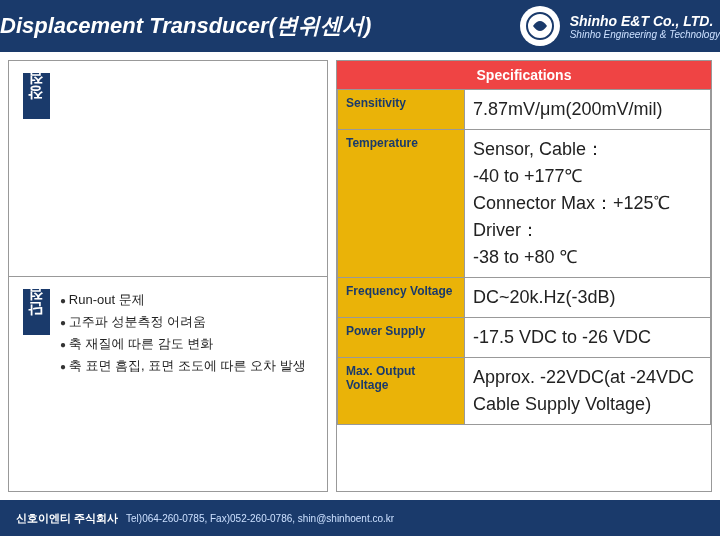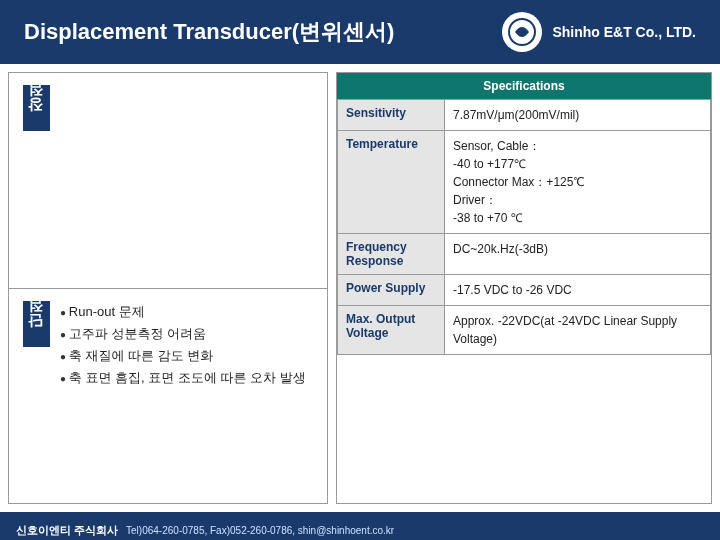--- a/index.html
+++ b/index.html
@@ -18,8 +18,9 @@
       display: flex;
       align-items: center;
       justify-content: space-between;
-      padding: 8px 24px;
-      height: 64px;
+      padding: 8px 0;
+      height: 52px;
+      font-style: italic;
     }
     .header-title {
       font-size: 22px;

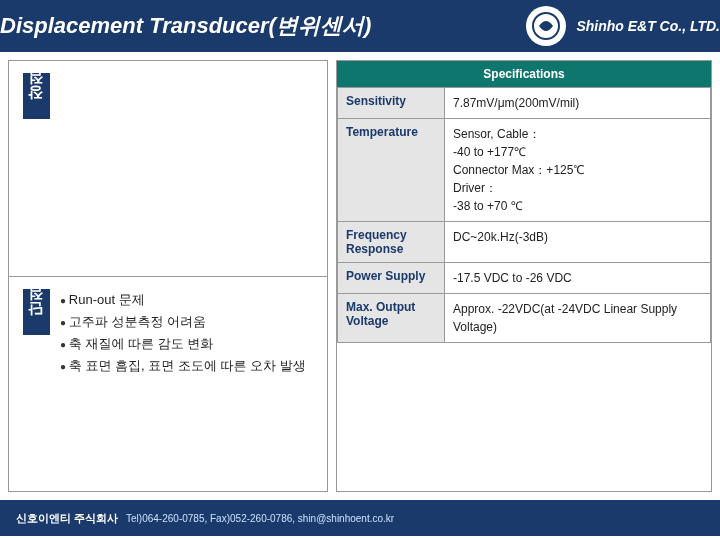--- a/index.html
+++ b/index.html
@@ -195,6 +195,7 @@
     </div>
     <div class="logo-text">
       <div class="logo-text-main">Shinho E&amp;T Co., LTD.</div>
+      <div class="logo-text-sub">Shinho Engineering &amp; Technology</div>
     </div>
   </div>
 </div>

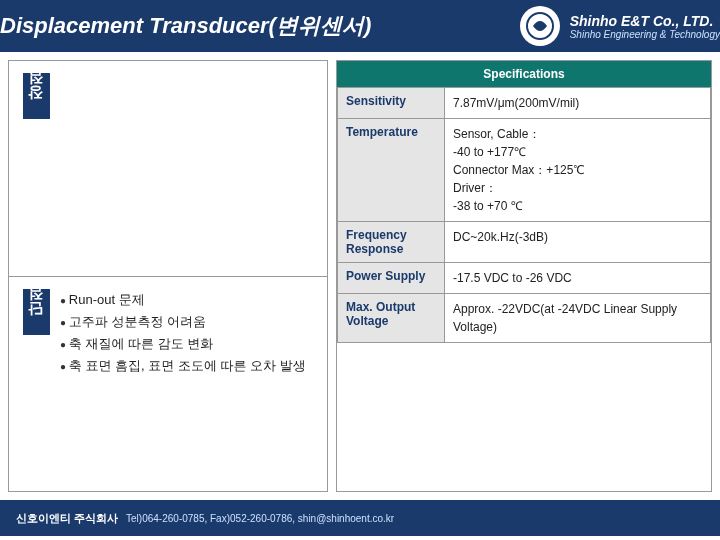--- a/index.html
+++ b/index.html
@@ -116,10 +116,10 @@
     }
 
     .spec-header {
-      background: #0f766e;
+      background: #ef4444;
       color: #fff;
       text-align: center;
-      font-size: 12px;
+      font-size: 14px;
       font-weight: bold;
       padding: 6px 0;
     }

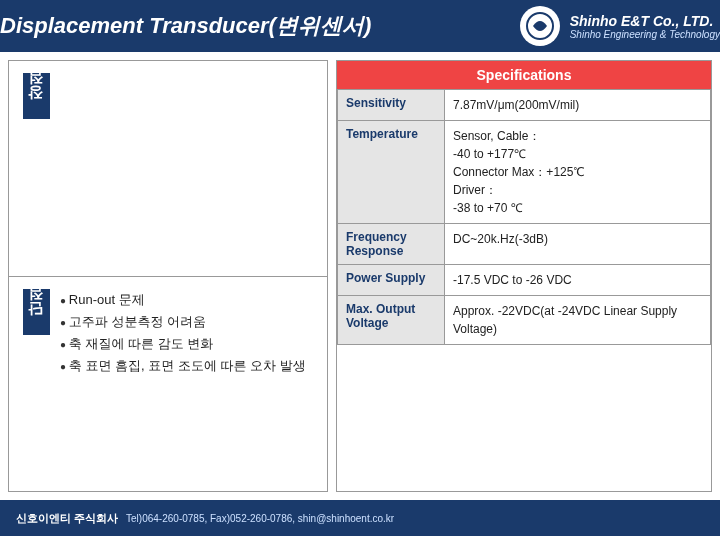--- a/index.html
+++ b/index.html
@@ -135,10 +135,10 @@
       vertical-align: top;
     }
     .spec-label {
-      background: #e5e5e5;
+      background: #eab308;
       font-weight: bold;
       color: #1a3a6b;
-      width: 107px;
+      width: 127px;
       font-size: 12px;
     }
     .spec-value {

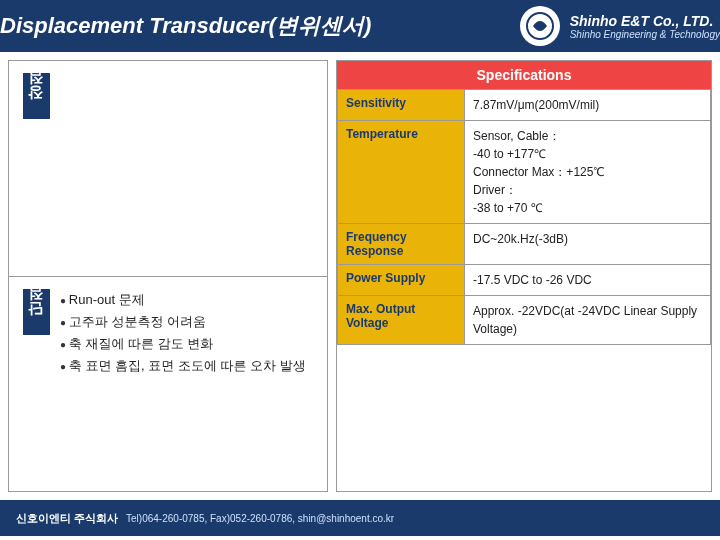--- a/index.html
+++ b/index.html
@@ -143,7 +143,7 @@
     }
     .spec-value {
       color: #222;
-      font-size: 12px;
+      font-size: 18px;
       line-height: 1.5;
     }
 

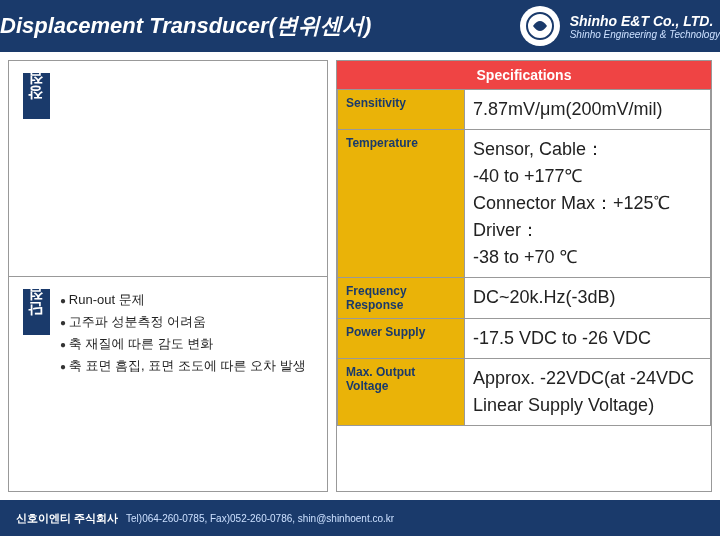--- a/index.html
+++ b/index.html
@@ -240,7 +240,7 @@
 -40 to +177℃
 Connector Max：+125℃
 Driver：
--38 to +70 ℃</td>
+-38 to +80 ℃</td>
         </tr>
         <tr>
           <td class="spec-label">Frequency Response</td>

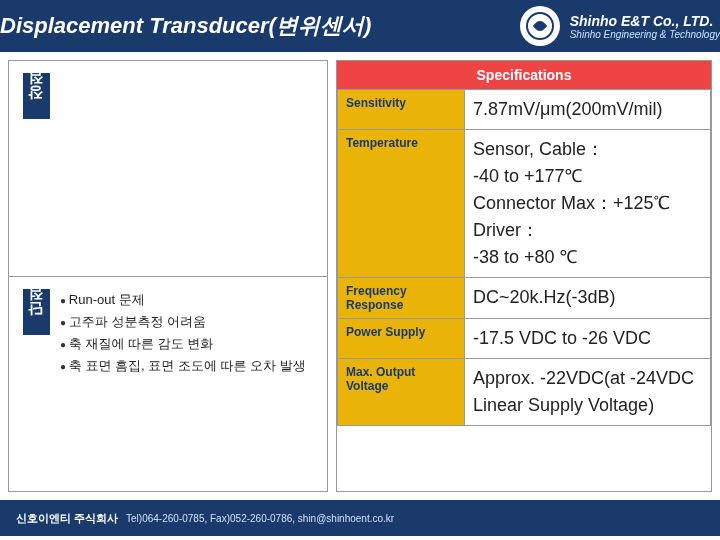--- a/index.html
+++ b/index.html
@@ -243,7 +243,7 @@
 -38 to +80 ℃</td>
         </tr>
         <tr>
-          <td class="spec-label">Frequency Response</td>
+          <td class="spec-label">Frequency Voltage</td>
           <td class="spec-value">DC~20k.Hz(-3dB)</td>
         </tr>
         <tr>

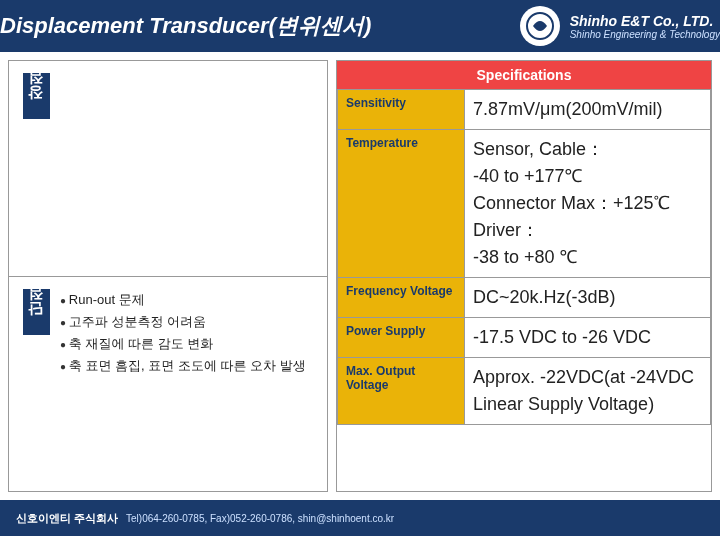--- a/index.html
+++ b/index.html
@@ -252,7 +252,7 @@
         </tr>
         <tr>
           <td class="spec-label">Max. Output Voltage</td>
-          <td class="spec-value">Approx. -22VDC(at -24VDC Linear Supply Voltage)</td>
+          <td class="spec-value">Approx. -22VDC(at -24VDC Cable Supply Voltage)</td>
         </tr>
       </tbody>
     </table>

